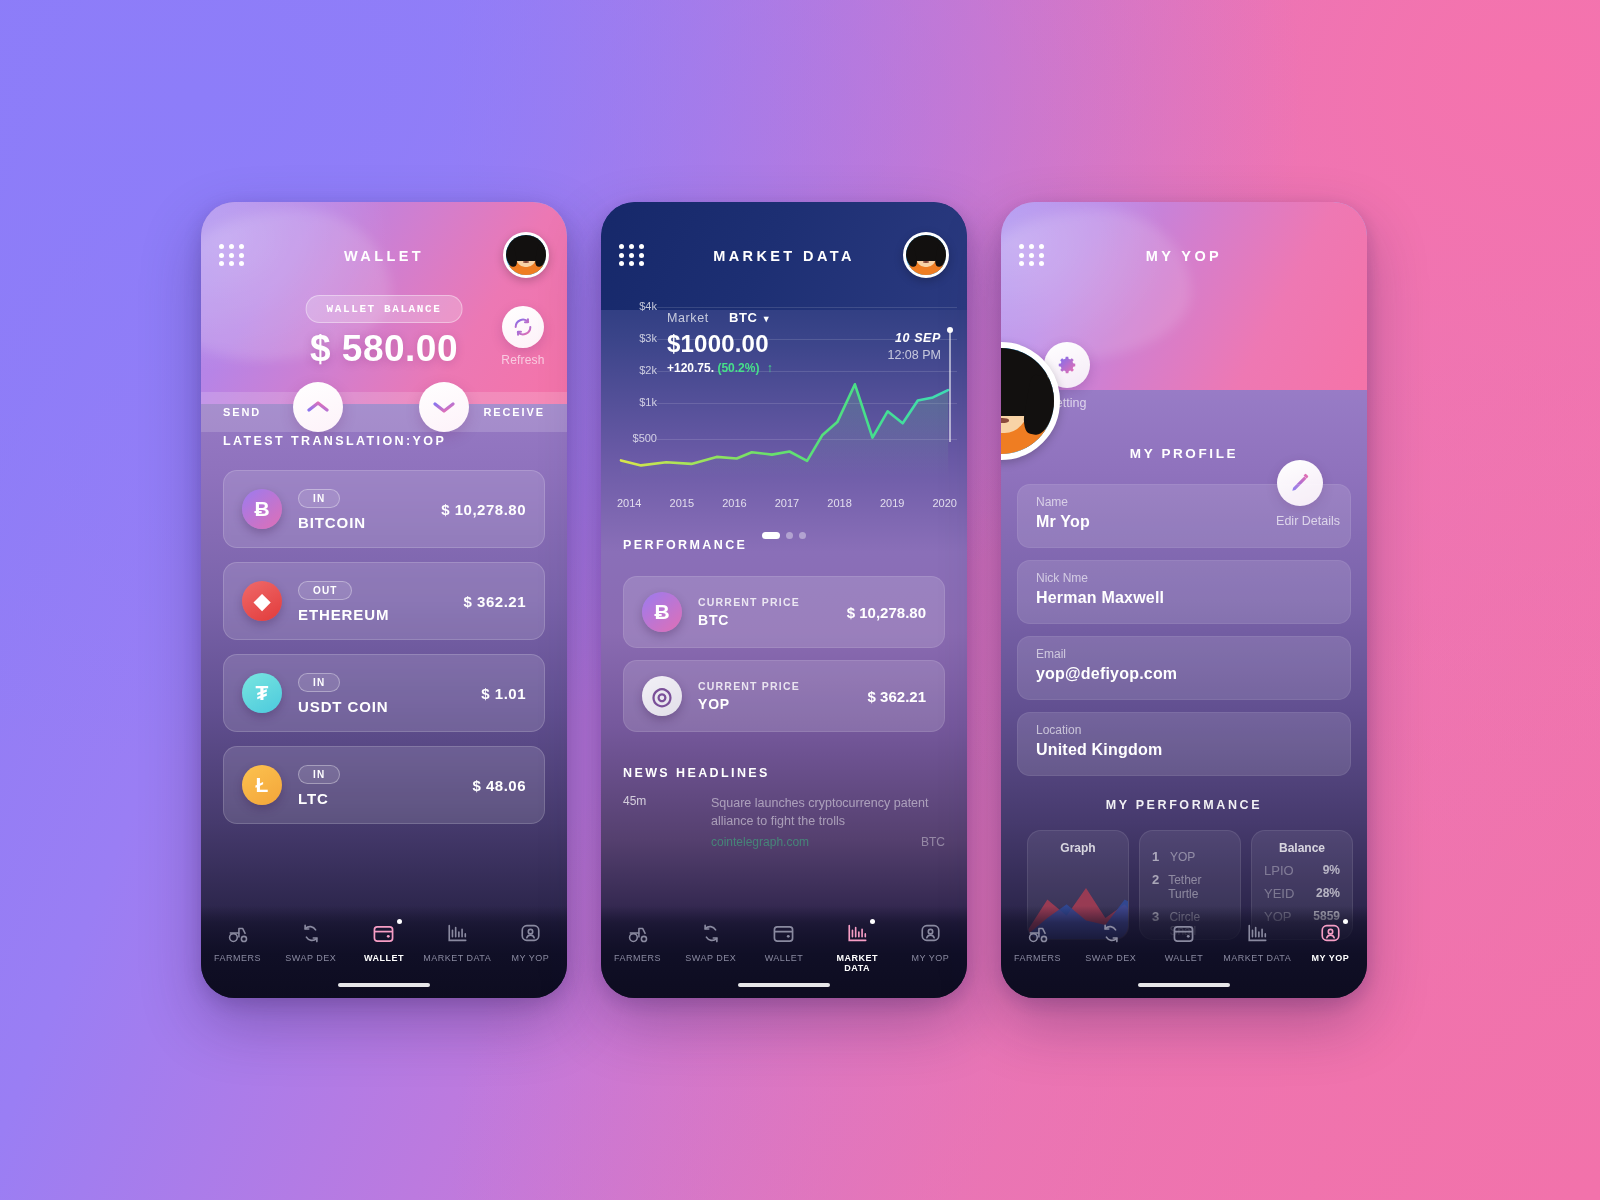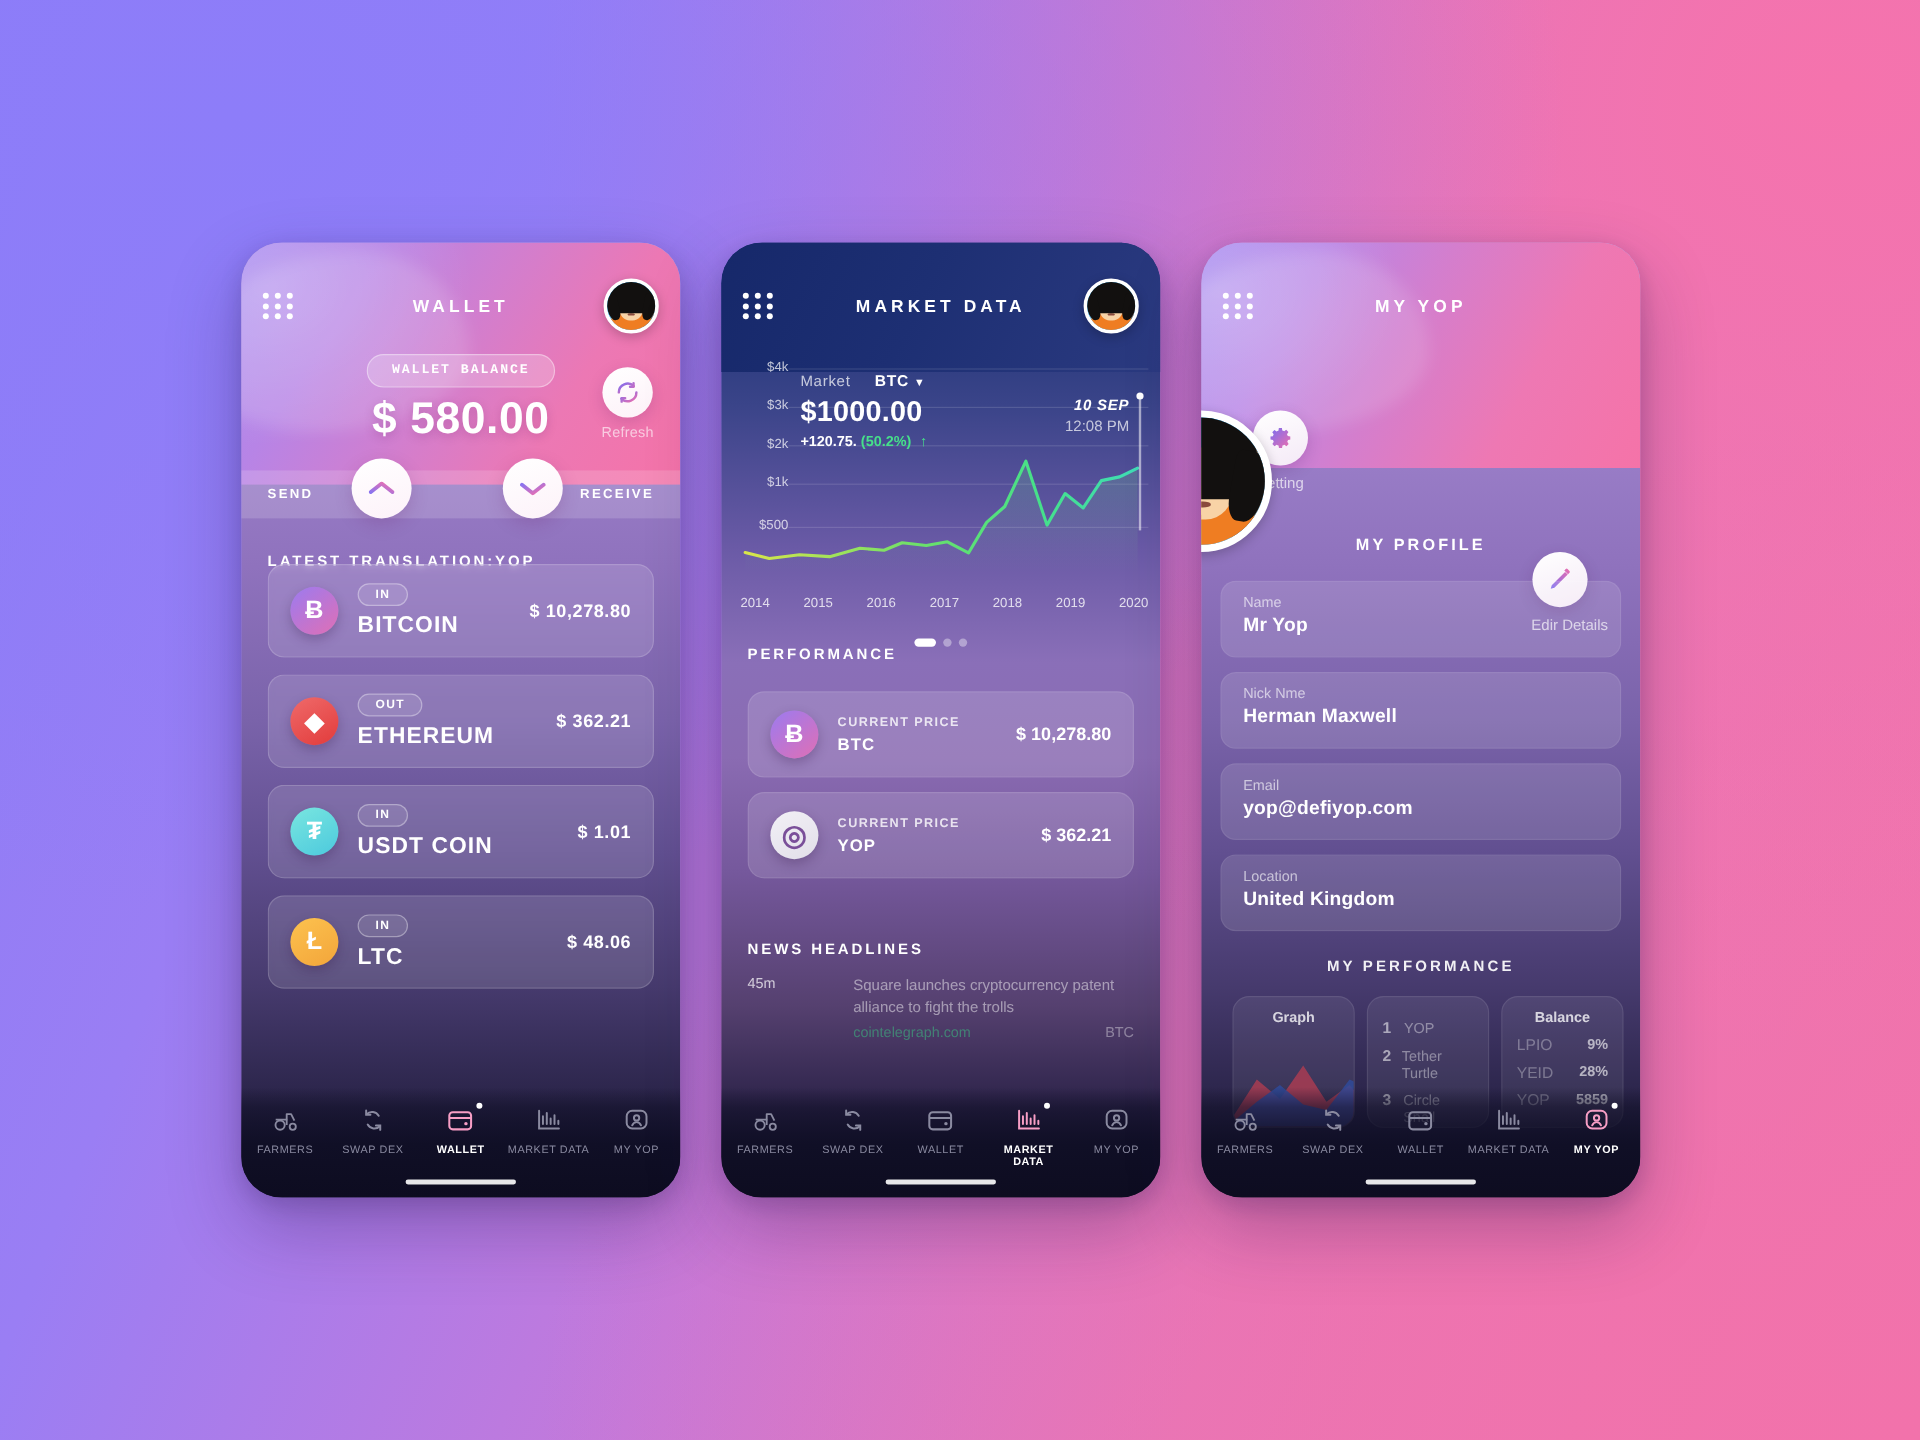--- a/index.html
+++ b/index.html
@@ -338,7 +338,7 @@
     </div>
   </div>
 
-  <div style="position:absolute;left:22px;top:232px;margin-top:27px;" class="sec-title">LATEST TRANSLATION:YOP</div>
+  <div style="position:absolute;left:22px;top:232px;" class="sec-title">LATEST TRANSLATION:YOP</div>
 
   <div class="tx-list" id="tx-list">
       <div class="tx-card">

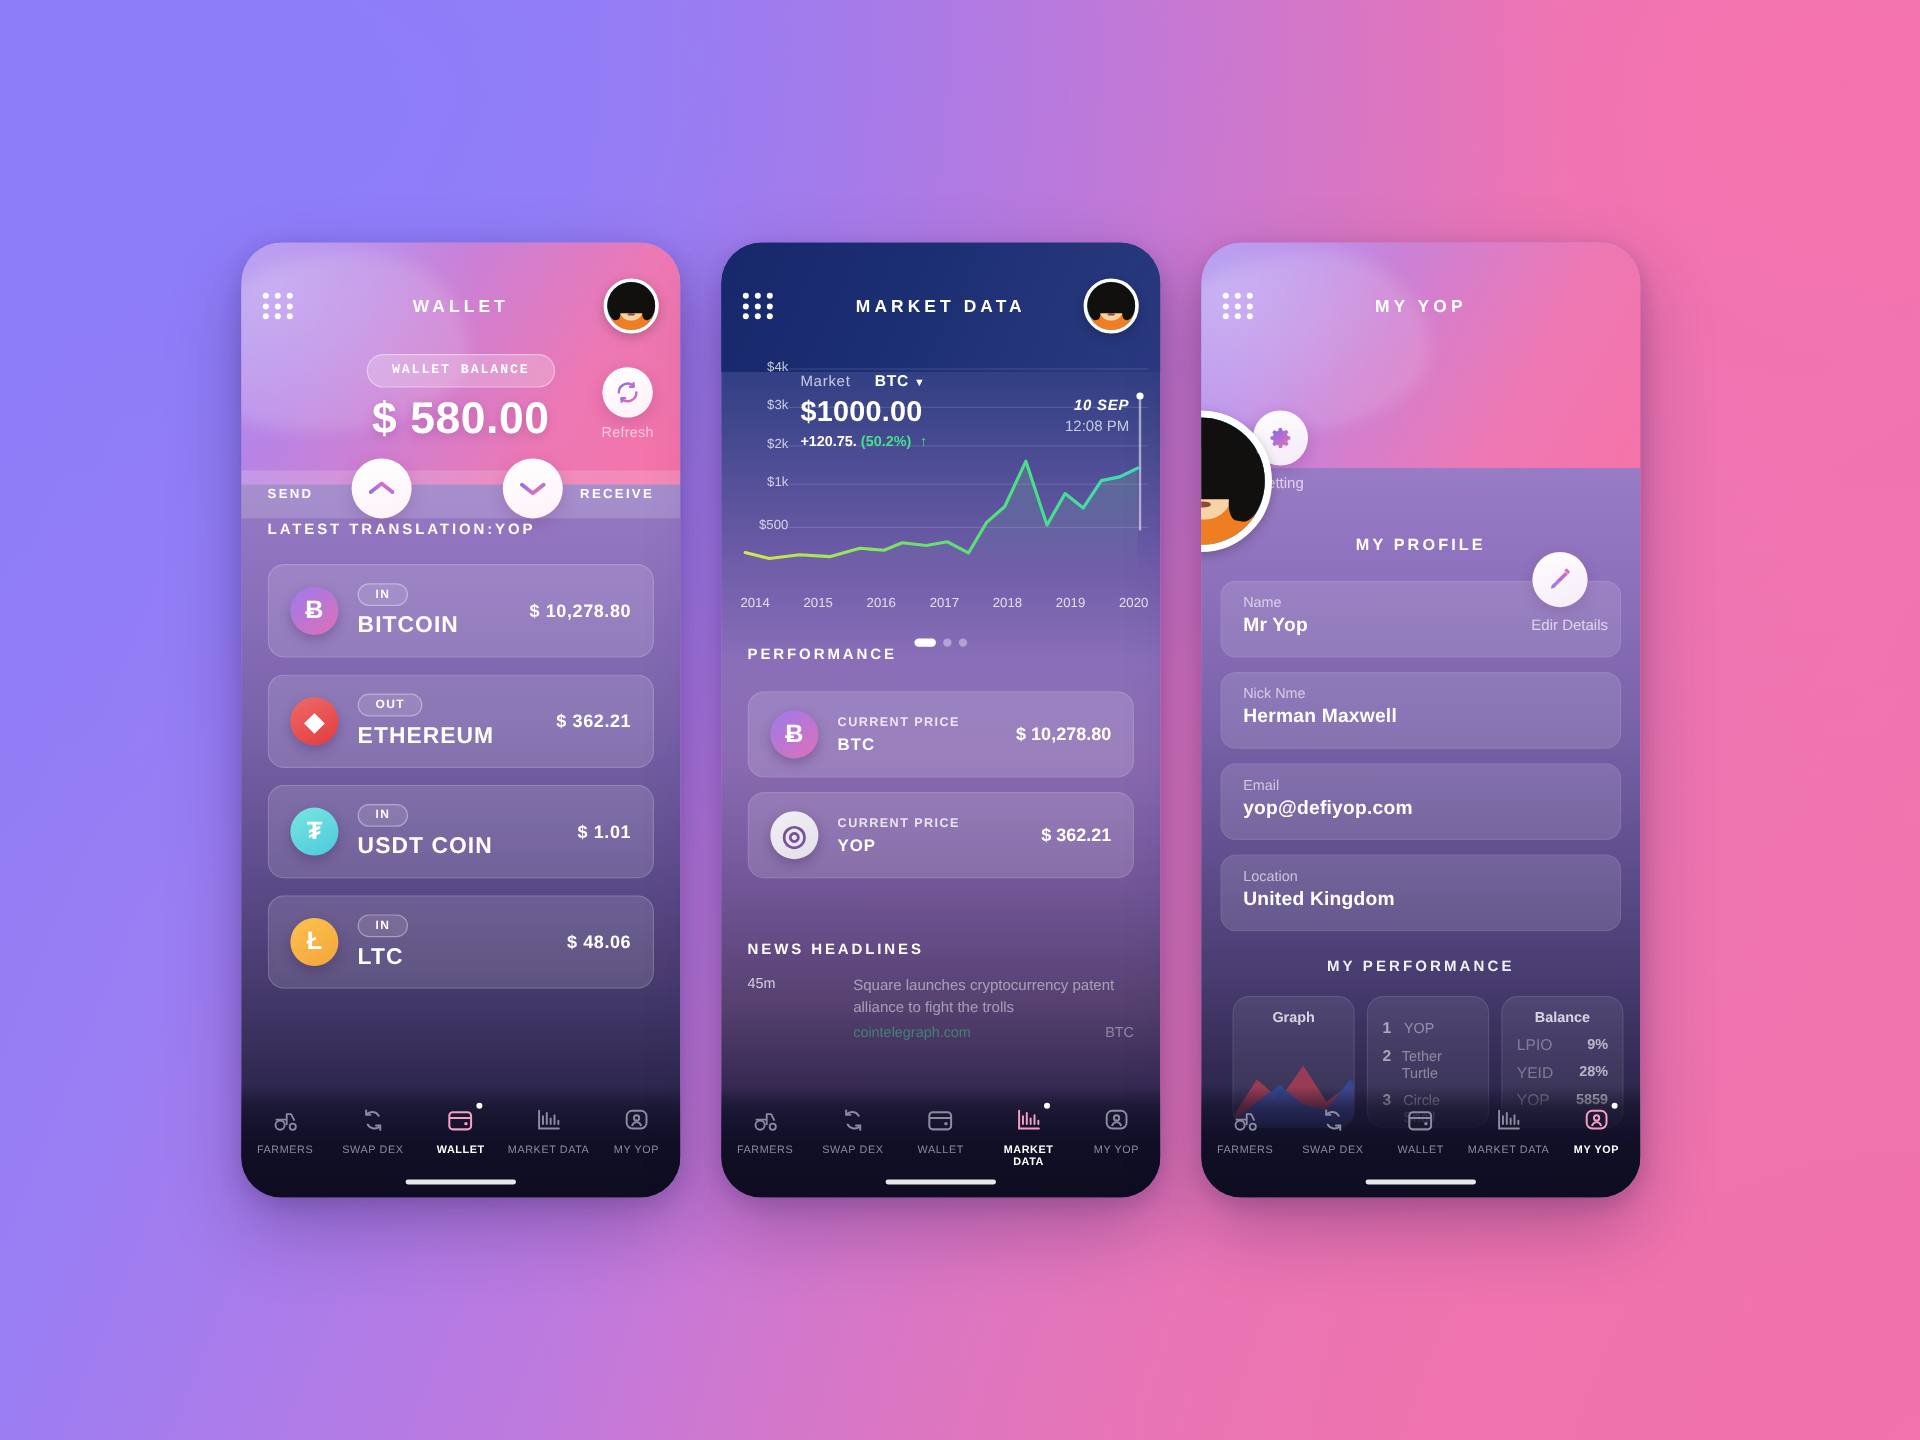--- a/index.html
+++ b/index.html
@@ -152,7 +152,7 @@
     background:rgba(255,255,255,.10); border:1px solid rgba(255,255,255,.34);
     color:#fff; font-size:10px; font-weight:600; letter-spacing:1.1px;
   }
-  .tx-name { color:#fff; font-size:19px; font-weight:700; letter-spacing:.9px; margin-top:6px; }
+  .tx-name { color:#fff; font-size:15px; font-weight:700; letter-spacing:.9px; margin-top:6px; }
   .tx-amt { margin-left:auto; color:#fff; font-size:15px; font-weight:700; letter-spacing:.5px; }
 
   

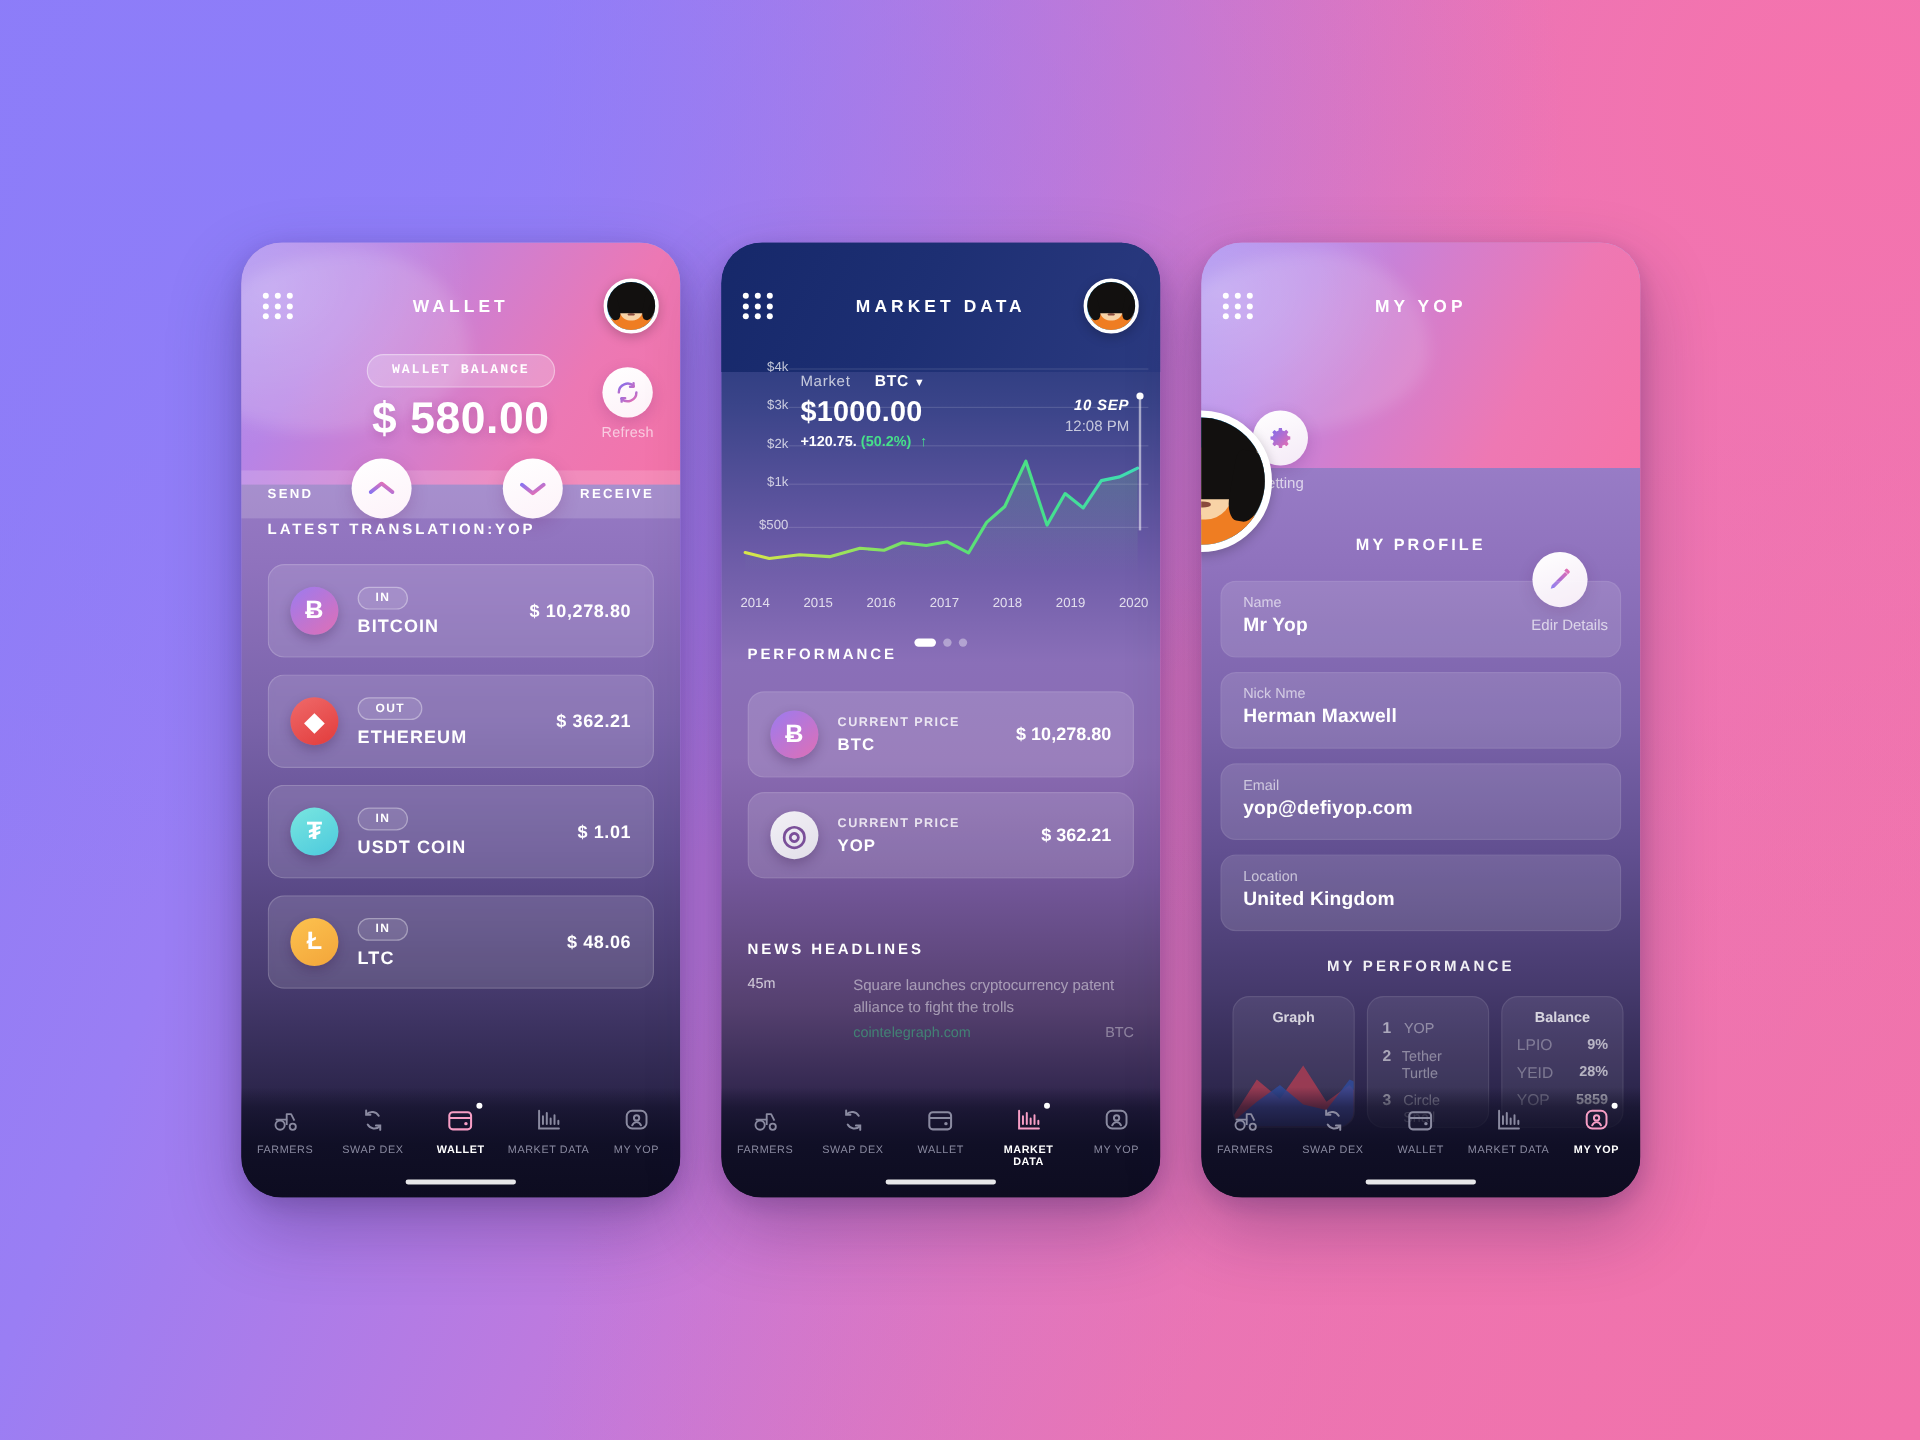--- a/index.html
+++ b/index.html
@@ -204,7 +204,7 @@
   .perf-val { margin-left:auto; color:#fff; font-size:15px; font-weight:700; }
   .coin.yop { background:linear-gradient(150deg,#f2f0f6 0%,#e2dfe9 100%); }
 
-  .news-wrap { position:absolute; left:22px; right:22px; top:582px; }
+  .news-wrap { position:absolute; left:22px; right:22px; top:564px; }
   .news-row { display:flex; margin-top:14px;gap:44px; }
   .news-time { color:rgba(255,255,255,.72); font-size:12px; width:44px; flex:0 0 44px; }
   .news-body { flex:1; }

